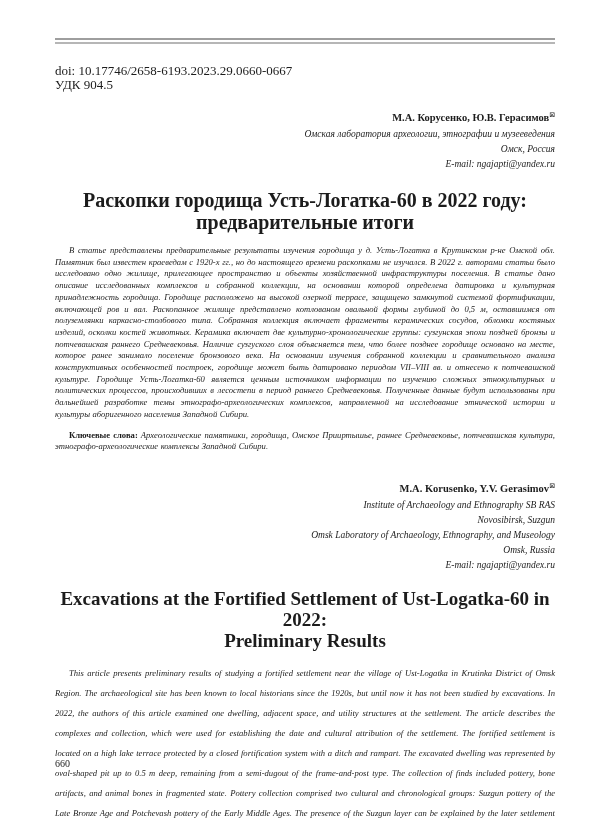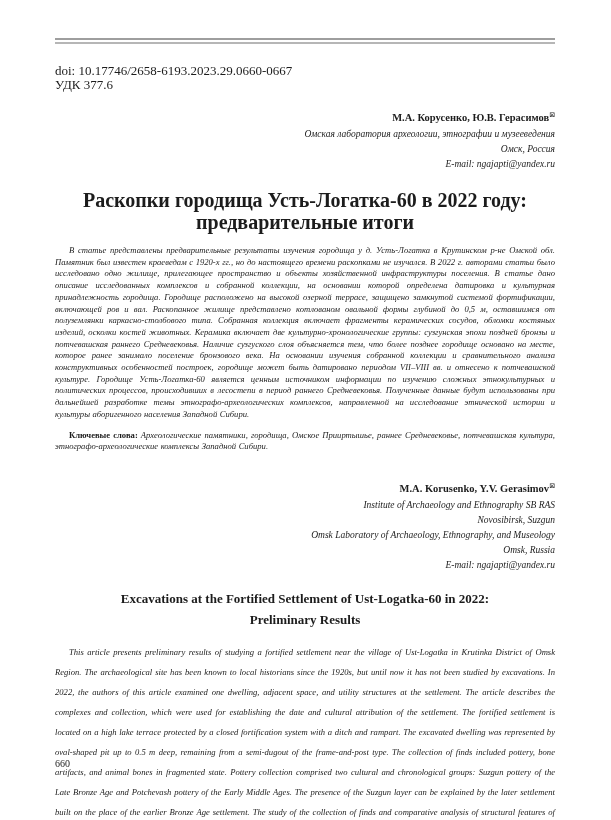--- a/index.html
+++ b/index.html
@@ -63,7 +63,7 @@
 
   <div class="meta">
     <div>doi: 10.17746/2658-6193.2023.29.0660-0667</div>
-    <div>УДК 377.6</div>
+    <div>УДК 904.5</div>
   </div>
 
   <div class="authors-line">

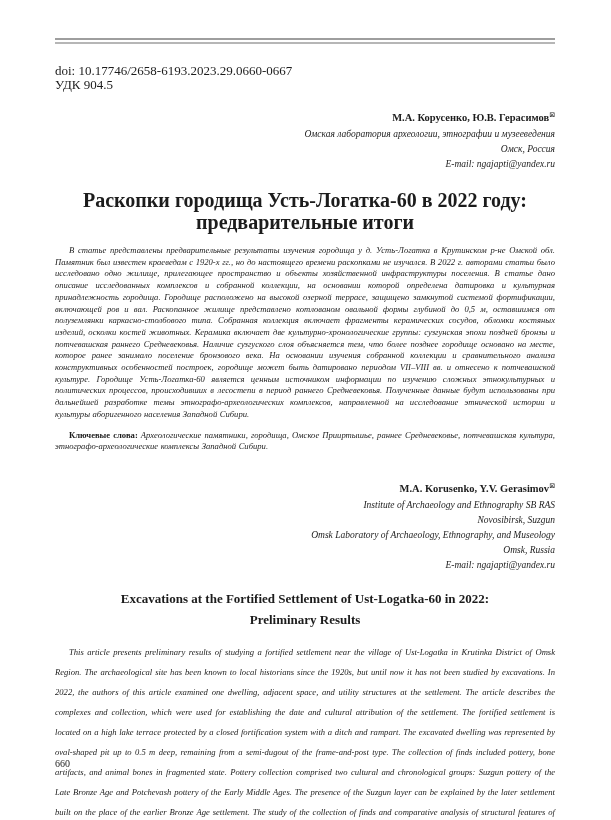--- a/index.html
+++ b/index.html
@@ -26,7 +26,7 @@
   .affil { margin-top: 3px; text-align: right; font-style: italic; font-size: 9.5px; line-height: 15px; }
 
   .title { margin: 17px 0 0 0; text-align: center; font-weight: bold; font-size: 20px; line-height: 22px; }
-  .title.en { margin-top: 15px; font-size: 13px; line-height: 21px; }
+  .title.en { margin-top: 15px; font-size: 19px; line-height: 21px; }
 
   .abstract {
     margin: 12px 0 0 0;

